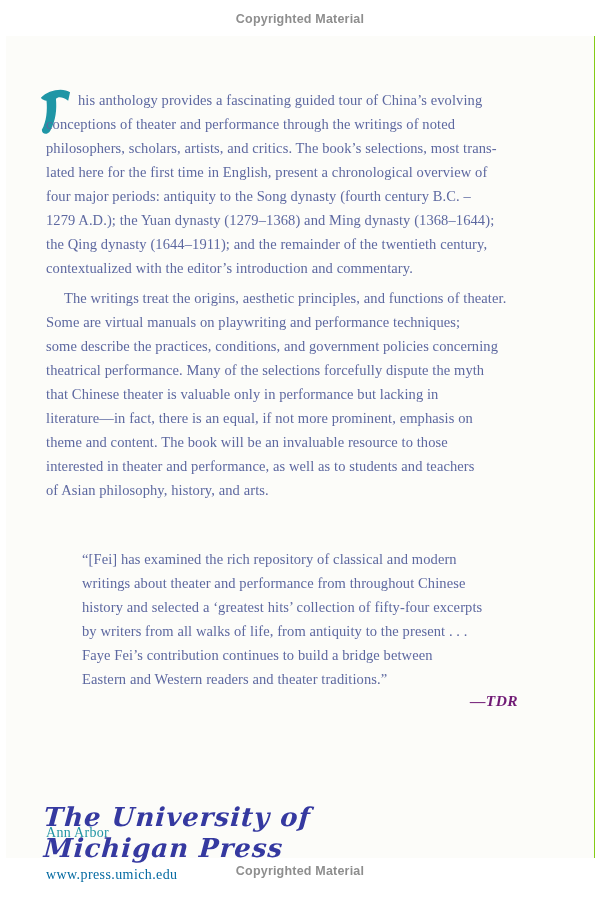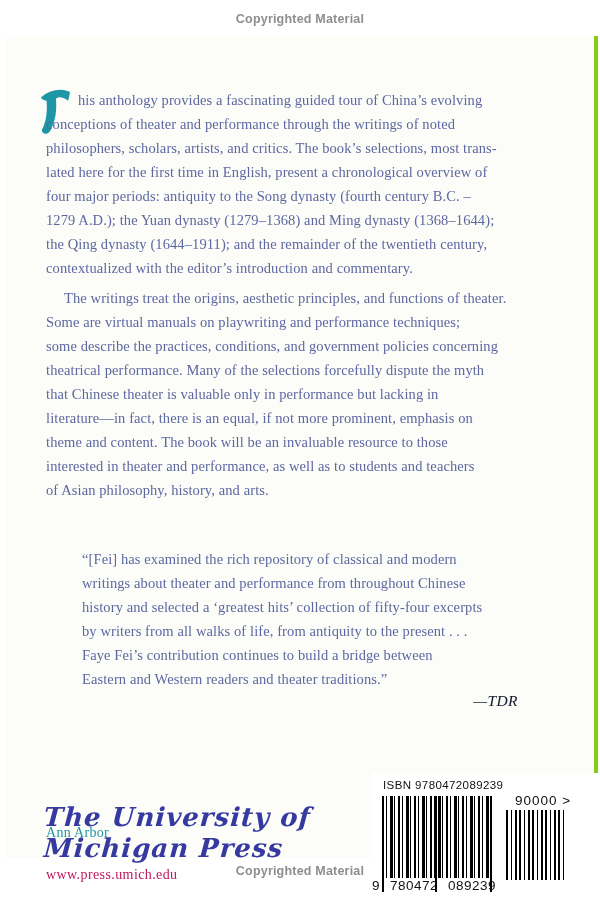--- a/index.html
+++ b/index.html
@@ -19,7 +19,7 @@
 
   .cover{
     position:absolute;left:6px;top:36px;width:588px;height:822px;
-    background:#fcfcf9;border-right:4px solid #84cc16;
+    background:#fcfcf9;border-right:1px solid #84cc16;
   }
 
   .dropcap-svg{position:absolute;left:33px;top:50px;width:32px;height:50px;}

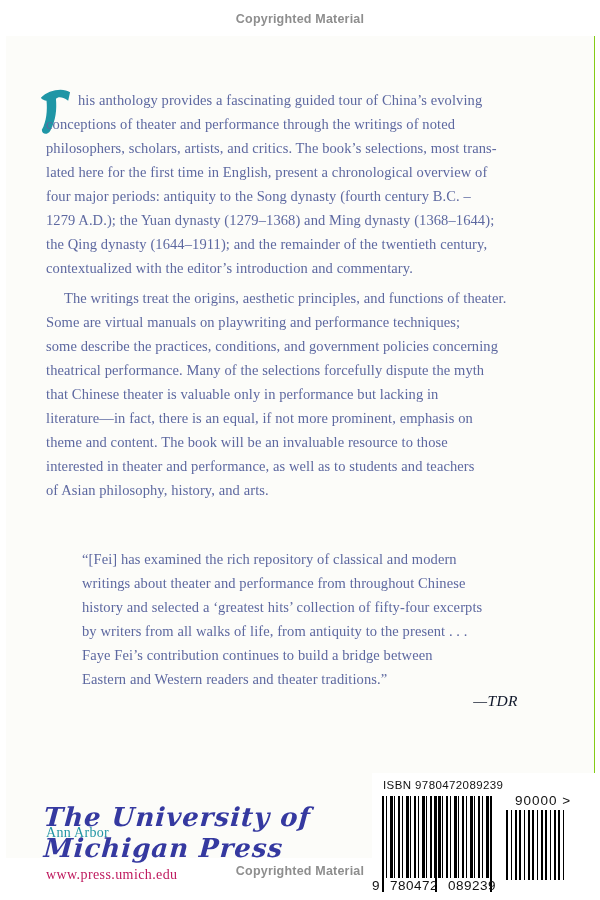--- a/index.html
+++ b/index.html
@@ -34,7 +34,7 @@
   .quote{left:76px;top:511px;width:436px;}
   .attribution{
     position:absolute;left:76px;top:656px;width:436px;text-align:right;
-    color:#0f172a;font-size:15.5px;font-weight:normal;font-style:italic;
+    color:#701a75;font-size:15.5px;font-weight:bold;font-style:italic;
     letter-spacing:.4px;
   }
 

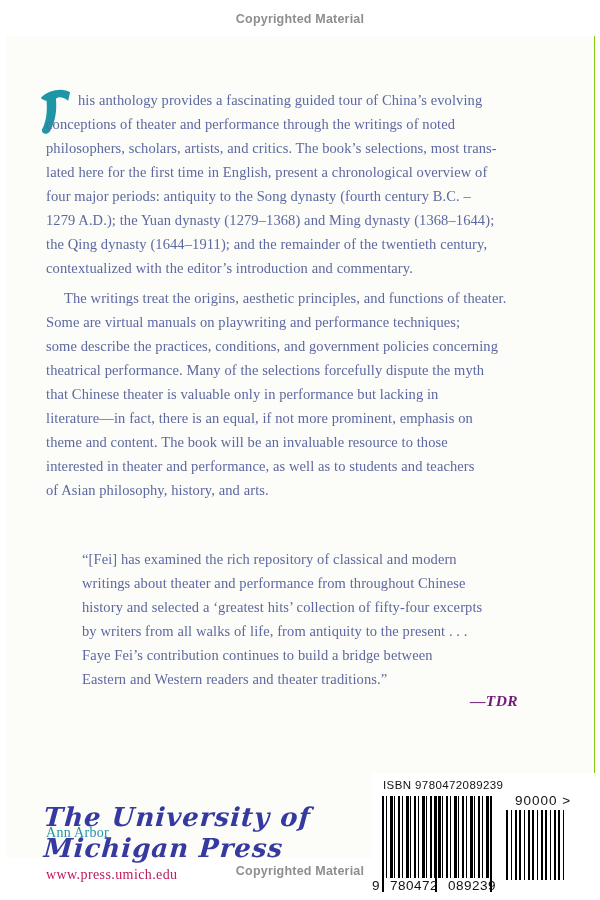--- a/index.html
+++ b/index.html
@@ -129,24 +129,6 @@
   <div class="pub-logo l2">Michigan Press</div>
   <div class="pub-url">www.press.umich.edu</div>
 
-  <div class="barcode-box">
-    <div class="bc-font bc-isbn">ISBN 9780472089239</div>
-
-    <div class="bc-main">
-      <div class="bc-guard g1"></div>
-      <div class="bc-guard g2"></div>
-      <div class="bc-guard g3"></div>
-    </div>
-
-    <div class="bc-font bc-digits">
-      <span>9</span>
-      <span>780472</span>
-      <span>089239</span>
-    </div>
-
-    <div class="bc-font bc-supp-label">90000 &gt;</div>
-    <div class="bc-supp"></div>
-  </div>
 
 </div>
 

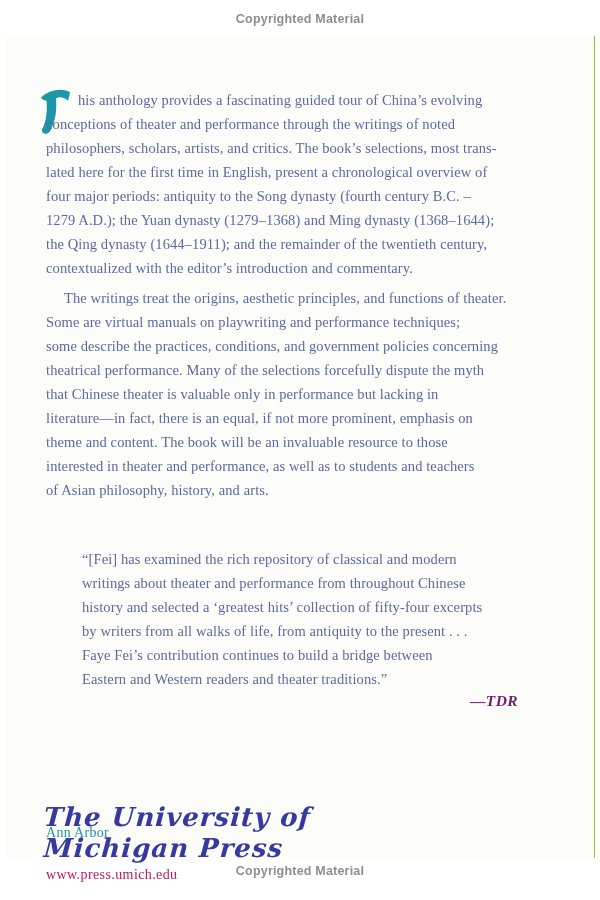--- a/index.html
+++ b/index.html
@@ -52,7 +52,7 @@
   .pub-logo.l2{top:797px;}
   .pub-url{
     position:absolute;left:40px;top:831px;
-    color:#be185d;font-size:14px;letter-spacing:.4px;
+    color:#0369a1;font-size:14px;letter-spacing:.4px;
   }
 
   .barcode-box{

